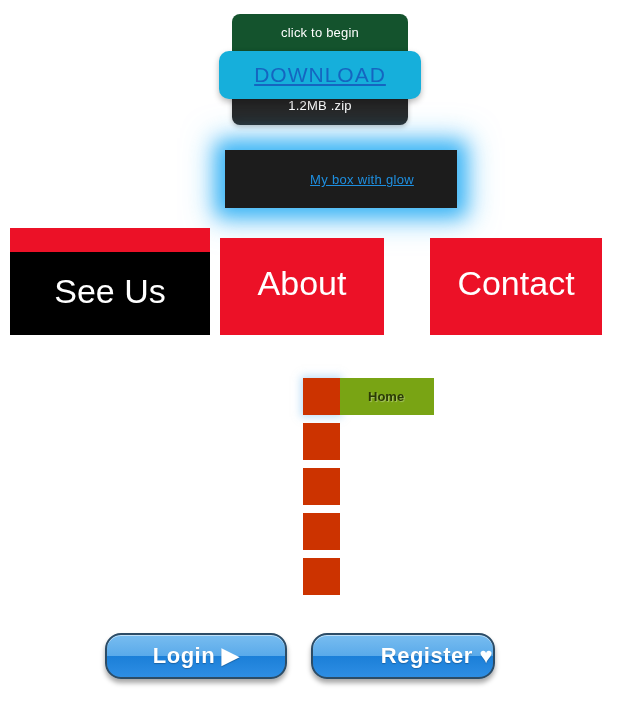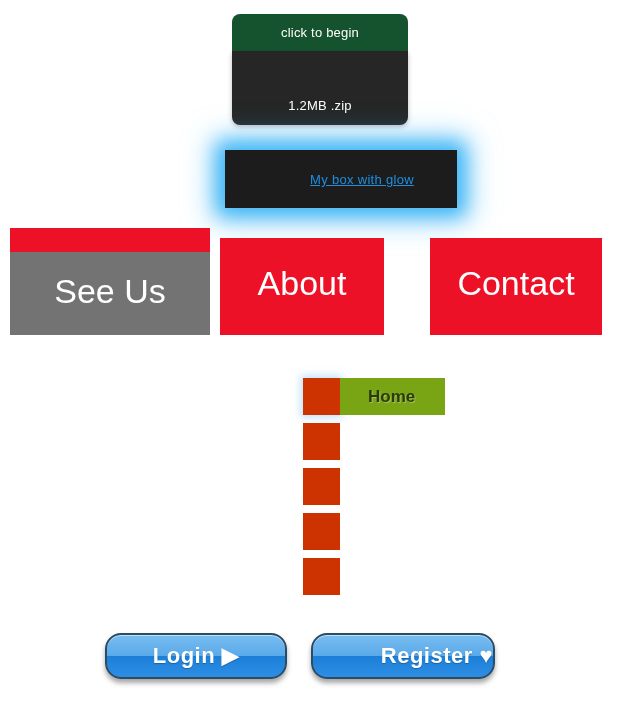--- a/index.html
+++ b/index.html
@@ -170,6 +170,9 @@
 <div id="download-widget">
   <div class="dl-top">click to begin</div>
   <div class="dl-bottom">1.2MB .zip</div>
+  <div class="dl-bar">
+    <a href="#">DOWNLOAD</a>
+  </div>
 </div>
 
 <div id="glow-box">

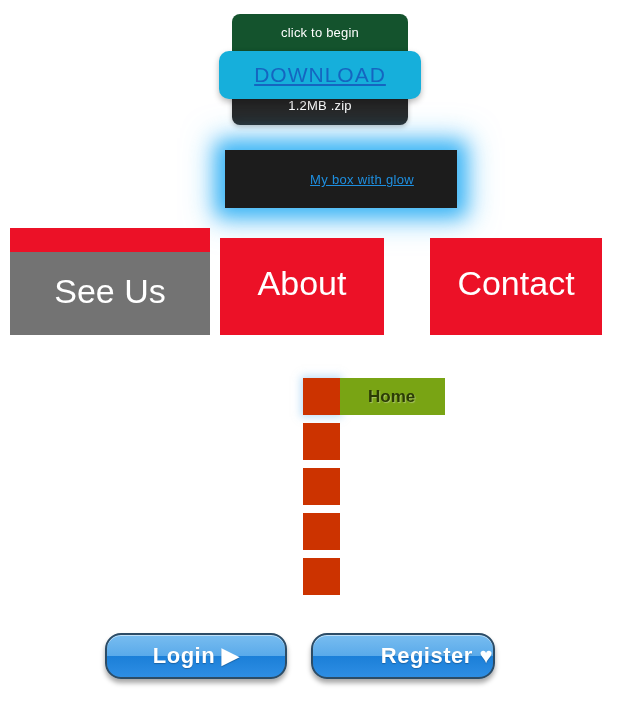--- a/index.html
+++ b/index.html
@@ -90,7 +90,7 @@
     top: 238px;
     height: 97px;
   }
-  #panel-see-us { left: 10px; width: 200px; background: #737373; }
+  #panel-see-us { left: 10px; width: 200px; background: #000000; }
   #panel-see-us .topstrip {
     position: absolute;
     left: 0; top: -10px;

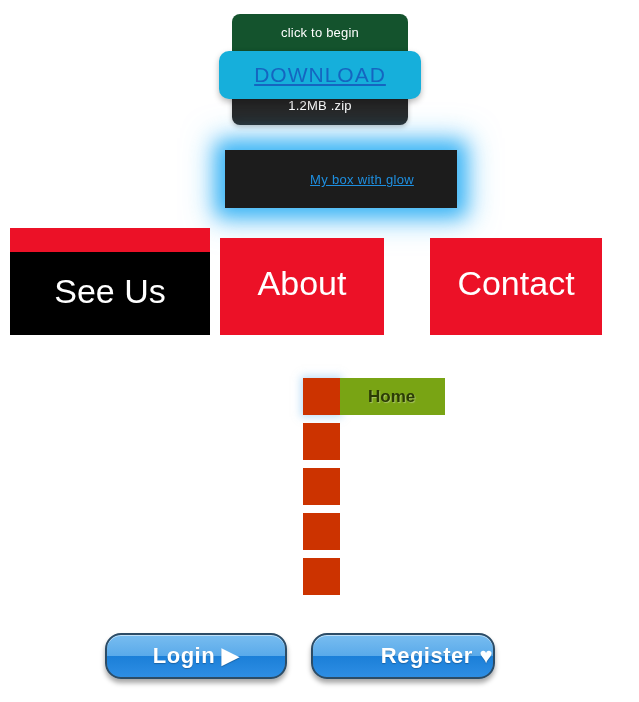--- a/index.html
+++ b/index.html
@@ -136,7 +136,7 @@
     padding: 0 30px 0 28px;
     background: #79a414;
     color: #2b3b06;
-    font-size: 17px;
+    font-size: 13px;
     font-weight: bold;
     text-decoration: none;
     text-shadow: 1px 1px 1px rgba(255,255,255,0.35);

